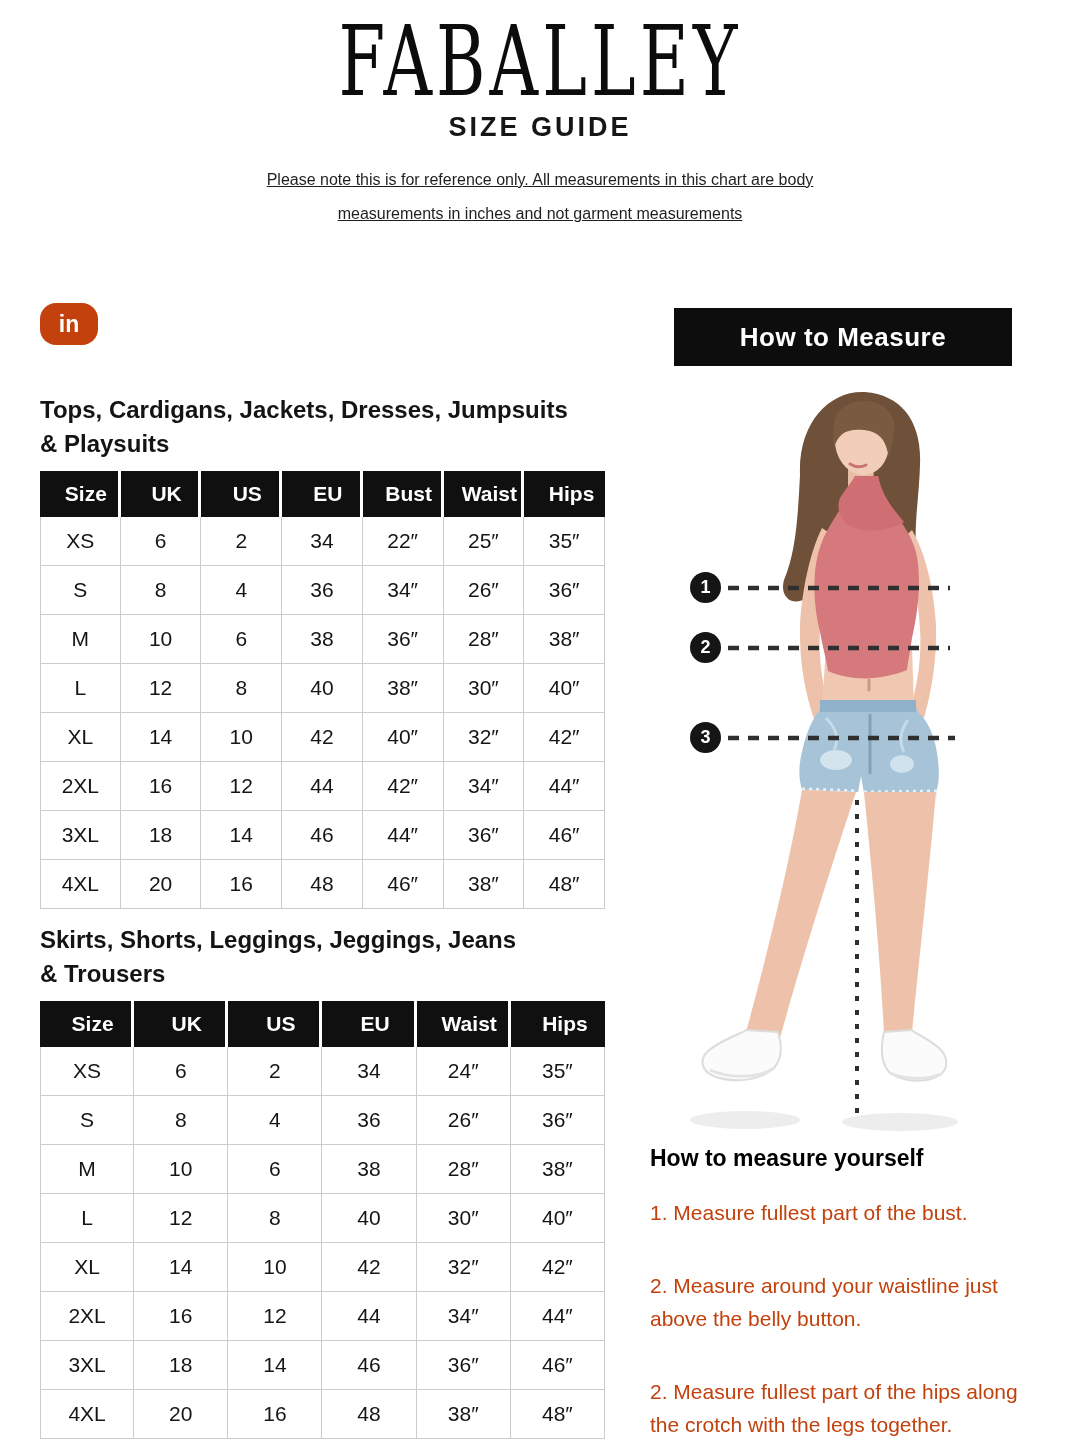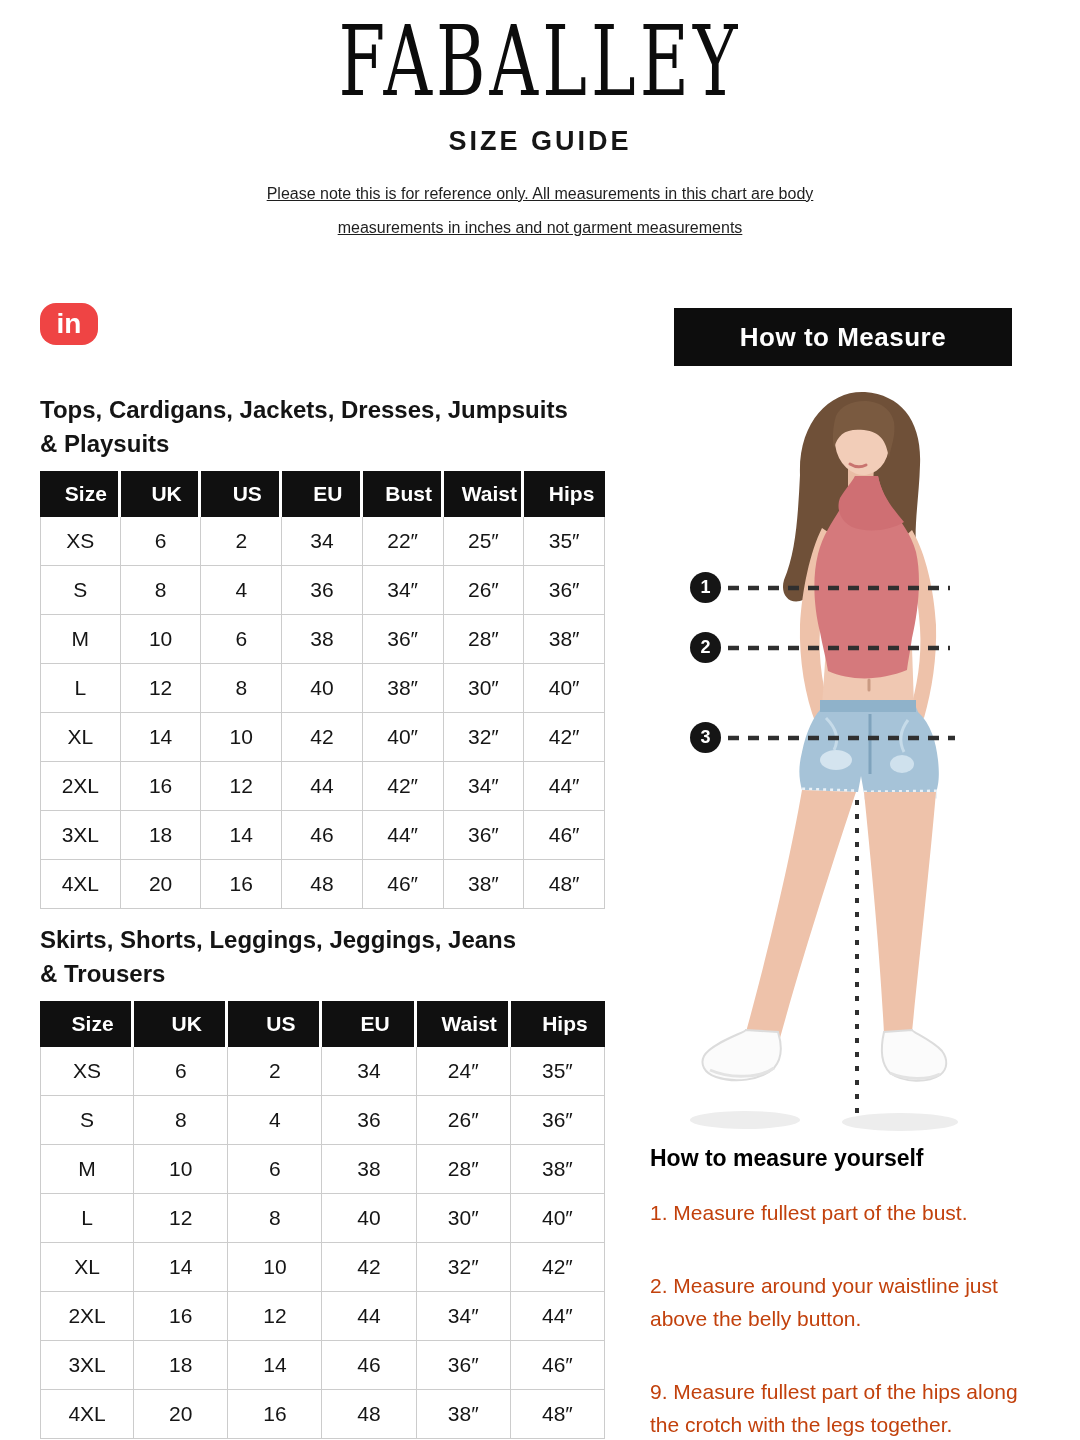--- a/index.html
+++ b/index.html
@@ -17,7 +17,7 @@
   }
   .size-guide{
     text-align:center;font-size:27px;font-weight:bold;letter-spacing:3px;
-    margin-top:30px;color:#161616;
+    margin-top:16px;color:#161616;
   }
   .note{
     text-align:center;font-size:16px;line-height:34px;margin-top:20px;color:#1f1f1f;text-decoration:underline;

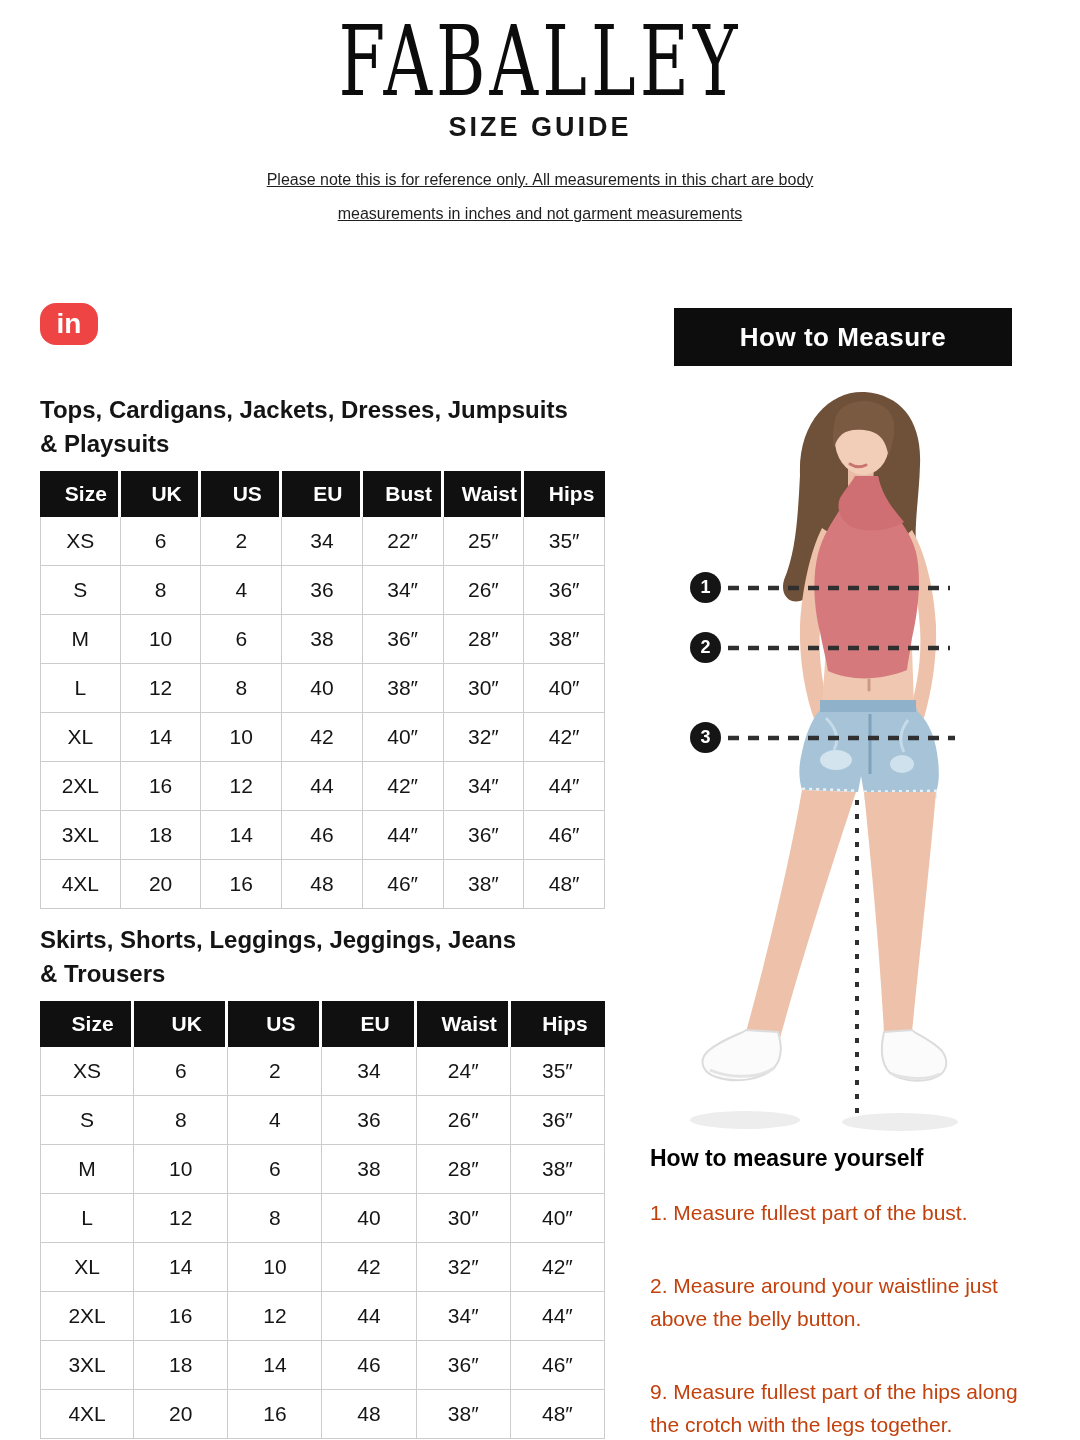--- a/index.html
+++ b/index.html
@@ -25,8 +25,8 @@
   
   .left-col{position:absolute;left:40px;top:295px;width:565px}
   .unit-badge{
-    width:58px;height:42px;margin-top:8px;background:#ef4444;border-radius:16px;
-    color:#fff;font-size:28px;font-weight:bold;
+    width:58px;height:42px;margin-top:8px;background:#c2410c;border-radius:16px;
+    color:#fff;font-size:23px;font-weight:bold;
     display:flex;align-items:center;justify-content:center;cursor:pointer;
   }
   .tbl-title{font-size:24px;font-weight:bold;line-height:34px;margin-top:14px;color:#141414}

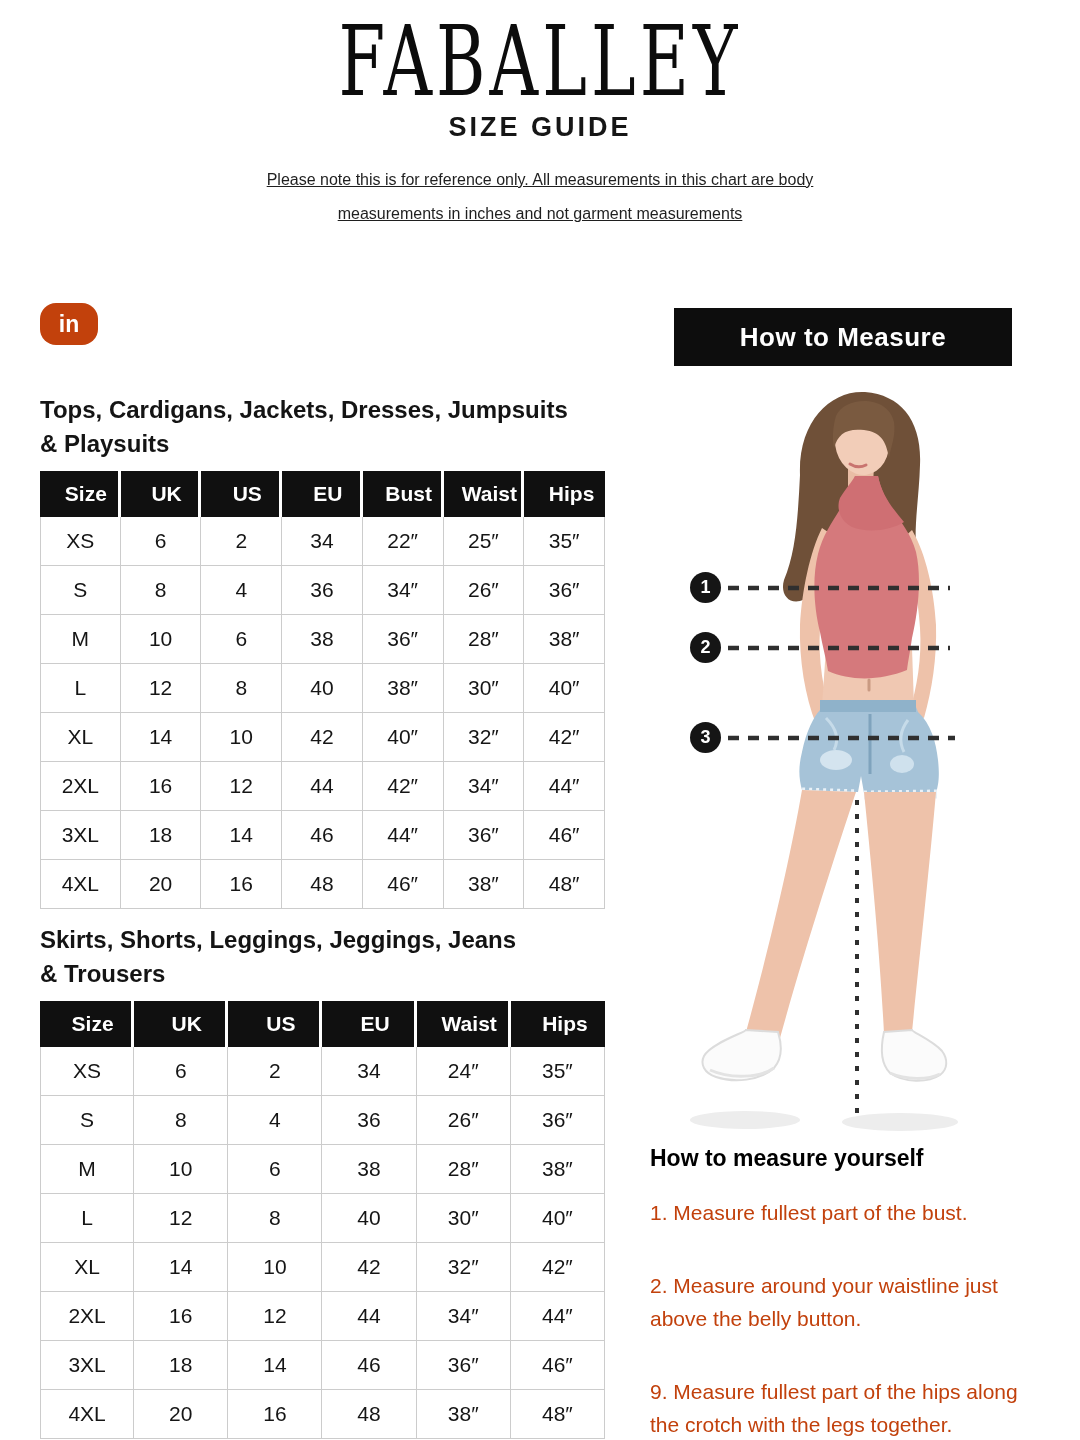--- a/index.html
+++ b/index.html
@@ -333,7 +333,7 @@
     <div>
         <p class="step">1. Measure fullest part of the bust.</p>
         <p class="step">2. Measure around your waistline just above the belly button.</p>
-        <p class="step">9. Measure fullest part of the hips along the crotch with the legs together.</p>
+        <p class="step">2. Measure fullest part of the hips along the crotch with the legs together.</p>
       </div>
   </div>
 </div>

